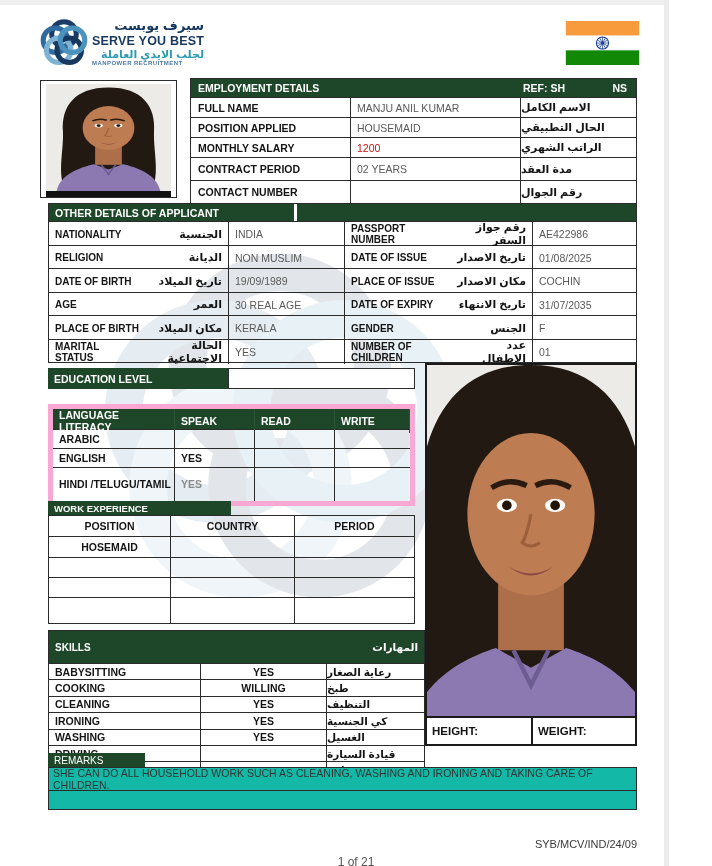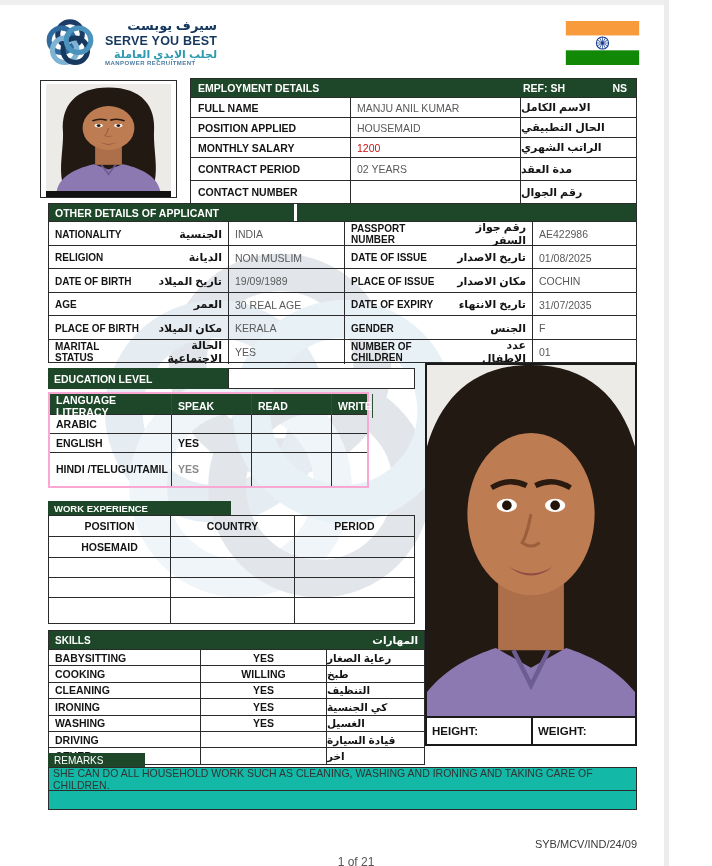--- a/index.html
+++ b/index.html
@@ -13,7 +13,7 @@
   .right-line{left:664px;top:0;width:5px;height:866px;background:#ececec}
 
   
-  .logo{left:42px;top:15px;display:flex;align-items:center;gap:7px}
+  .logo{left:36px;top:15px;display:flex;align-items:center;}
   .logo-text{display:flex;flex-direction:column;align-items:flex-start;line-height:1.12}
   .logo-ar{font-size:13px;font-weight:bold;color:#16375e;align-self:flex-end}
   .logo-en{font-size:12.5px;font-weight:bold;color:#16375e;letter-spacing:.2px}

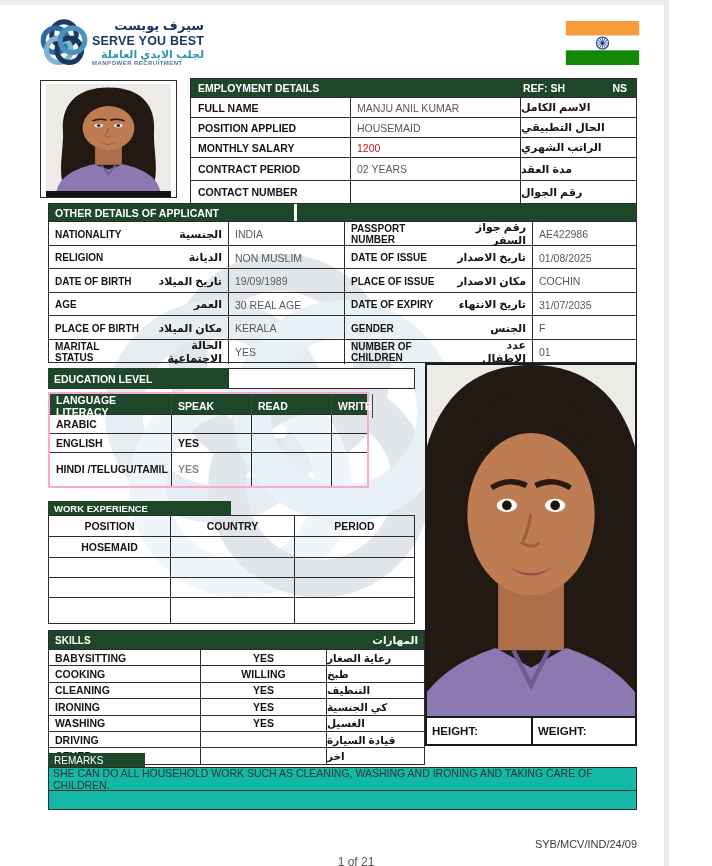--- a/index.html
+++ b/index.html
@@ -67,7 +67,7 @@
   .edu .w{flex:1;border:1px solid #2b2b2b;background:#fff}
 
   
-  .lang{left:48px;top:392px;width:321px;border:2px solid #f9a8d4;z-index:1}
+  .lang{left:48px;top:404px;width:367px;border:5px solid #f9a8d4;z-index:1}
   .lang-head{display:grid;grid-template-columns:122px 80px 80px 1fr;height:20px;
              font-size:10.5px;font-weight:bold}
   .lang-head>div{display:flex;align-items:center;padding-left:6px;border-right:1px solid #2b5335}

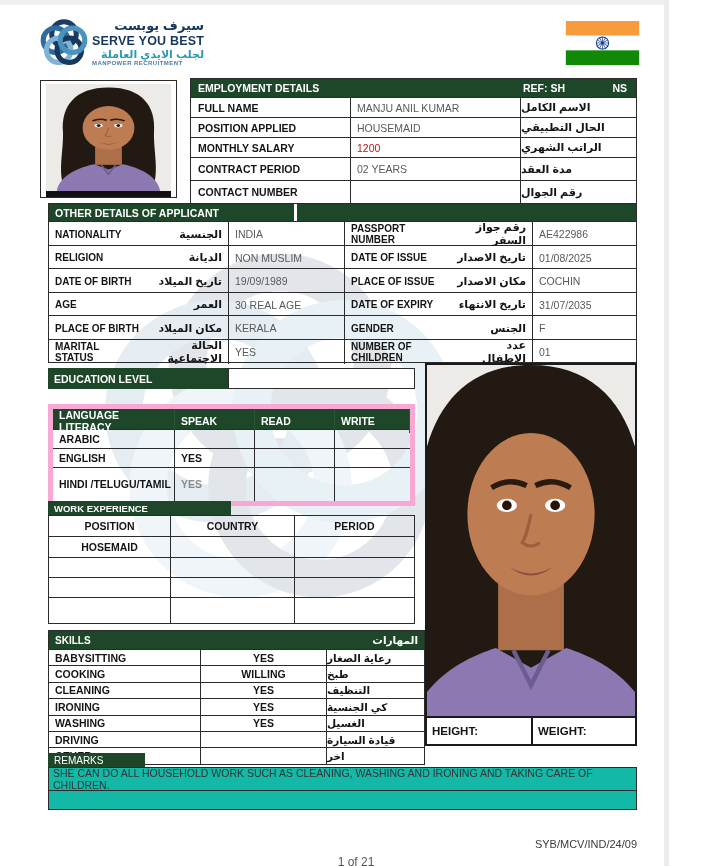--- a/index.html
+++ b/index.html
@@ -93,7 +93,7 @@
 
   
   .skills{left:48px;top:630px;width:377px;border:1px solid #2b2b2b;z-index:1}
-  .skills-head{display:flex;height:18px;align-items:center;justify-content:space-between;
+  .skills-head{display:flex;height:32px;align-items:center;justify-content:space-between;
                padding:0 6px;font-size:10px;font-weight:bold}
   .skills-head .ar{font-size:10.5px}
   .sk-row{display:grid;grid-template-columns:152px 126px 1fr;height:16.4px;border-top:1px solid #2b2b2b}

